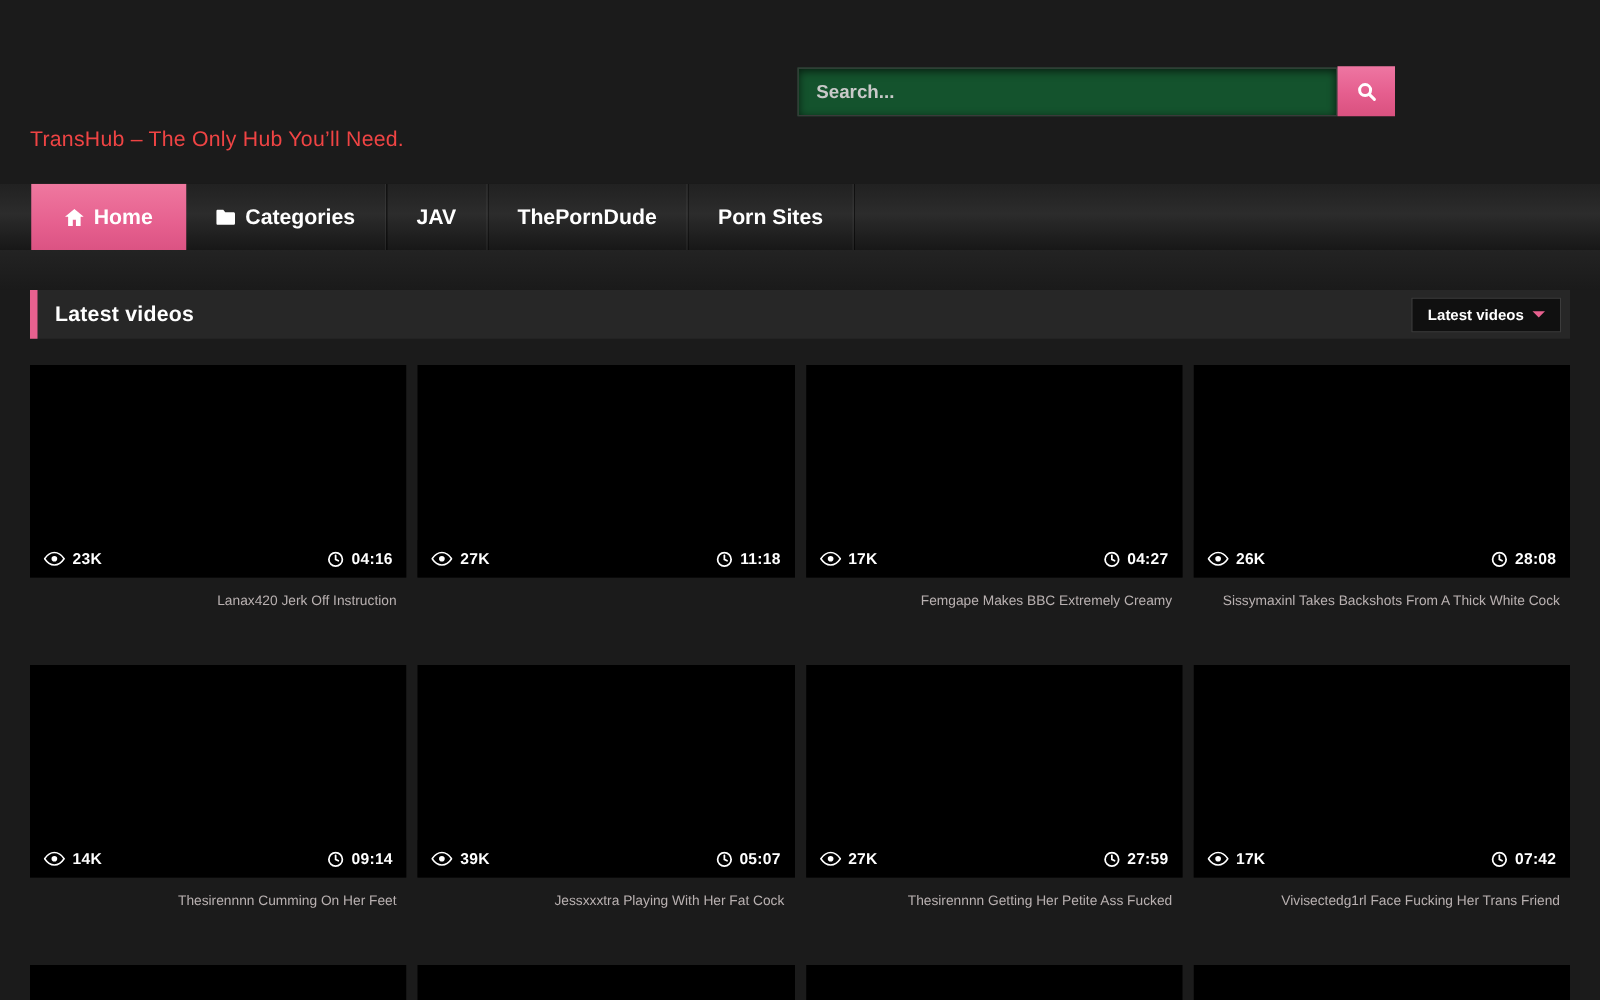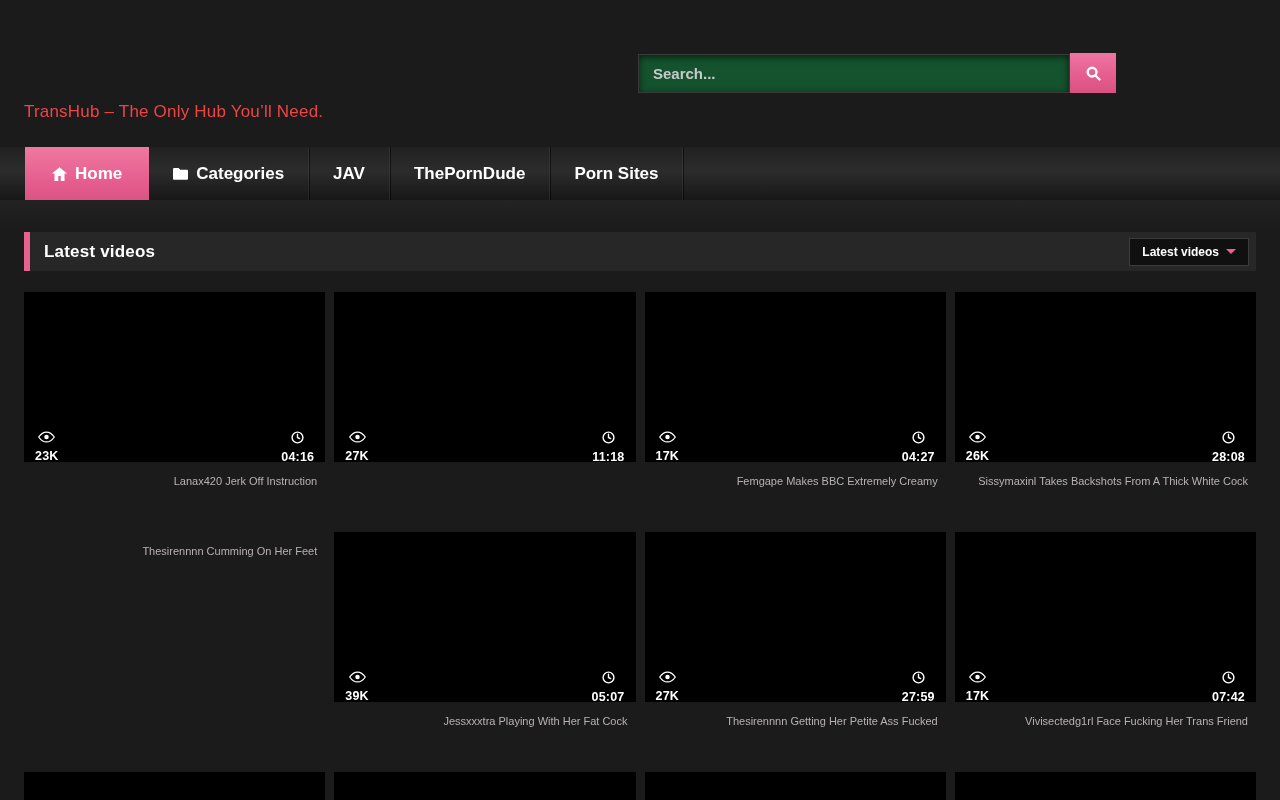--- a/index.html
+++ b/index.html
@@ -121,7 +121,6 @@
     display: flex; align-items: center; gap: 6px;
     color: #fff; font-size: 12.5px; font-weight: bold;
     letter-spacing: .2px;
-    flex-direction: column;
   }
   .card-title {
     min-height: 70px;

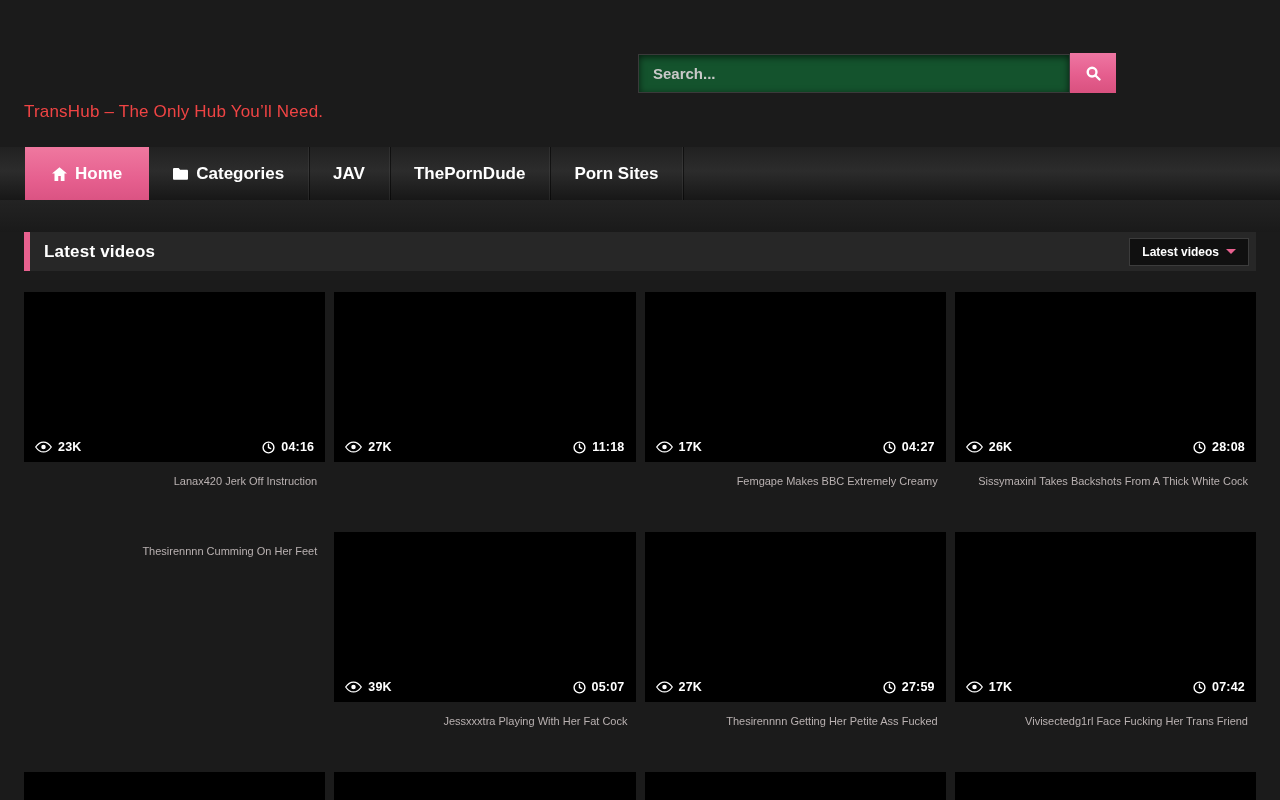--- a/index.html
+++ b/index.html
@@ -293,6 +293,28 @@
   </div>
 
   <div class="card">
+    <div class="thumb">
+      <div class="stats">
+        <span class="stat">
+          <span>
+            <svg class="icon-svg" width="17" height="12" viewBox="0 0 24 16" fill="none" stroke="#ffffff" stroke-width="1.8">
+              <path d="M1 8 C5 2 9 1 12 1 C15 1 19 2 23 8 C19 14 15 15 12 15 C9 15 5 14 1 8 Z"></path>
+              <circle cx="12" cy="8" r="3.2" fill="#ffffff" stroke="none"></circle>
+            </svg>
+          </span>
+          <span>14K</span>
+        </span>
+        <span class="stat">
+          <span>
+            <svg class="icon-svg" width="13" height="13" viewBox="0 0 24 24" fill="none" stroke="#ffffff" stroke-width="2.6" stroke-linecap="round">
+              <circle cx="12" cy="12" r="10"></circle>
+              <polyline points="12,6 12,12 16,14"></polyline>
+            </svg>
+          </span>
+          <span>09:14</span>
+        </span>
+      </div>
+    </div>
     <div class="card-title">Thesirennnn Cumming On Her Feet</div>
   </div>
 

